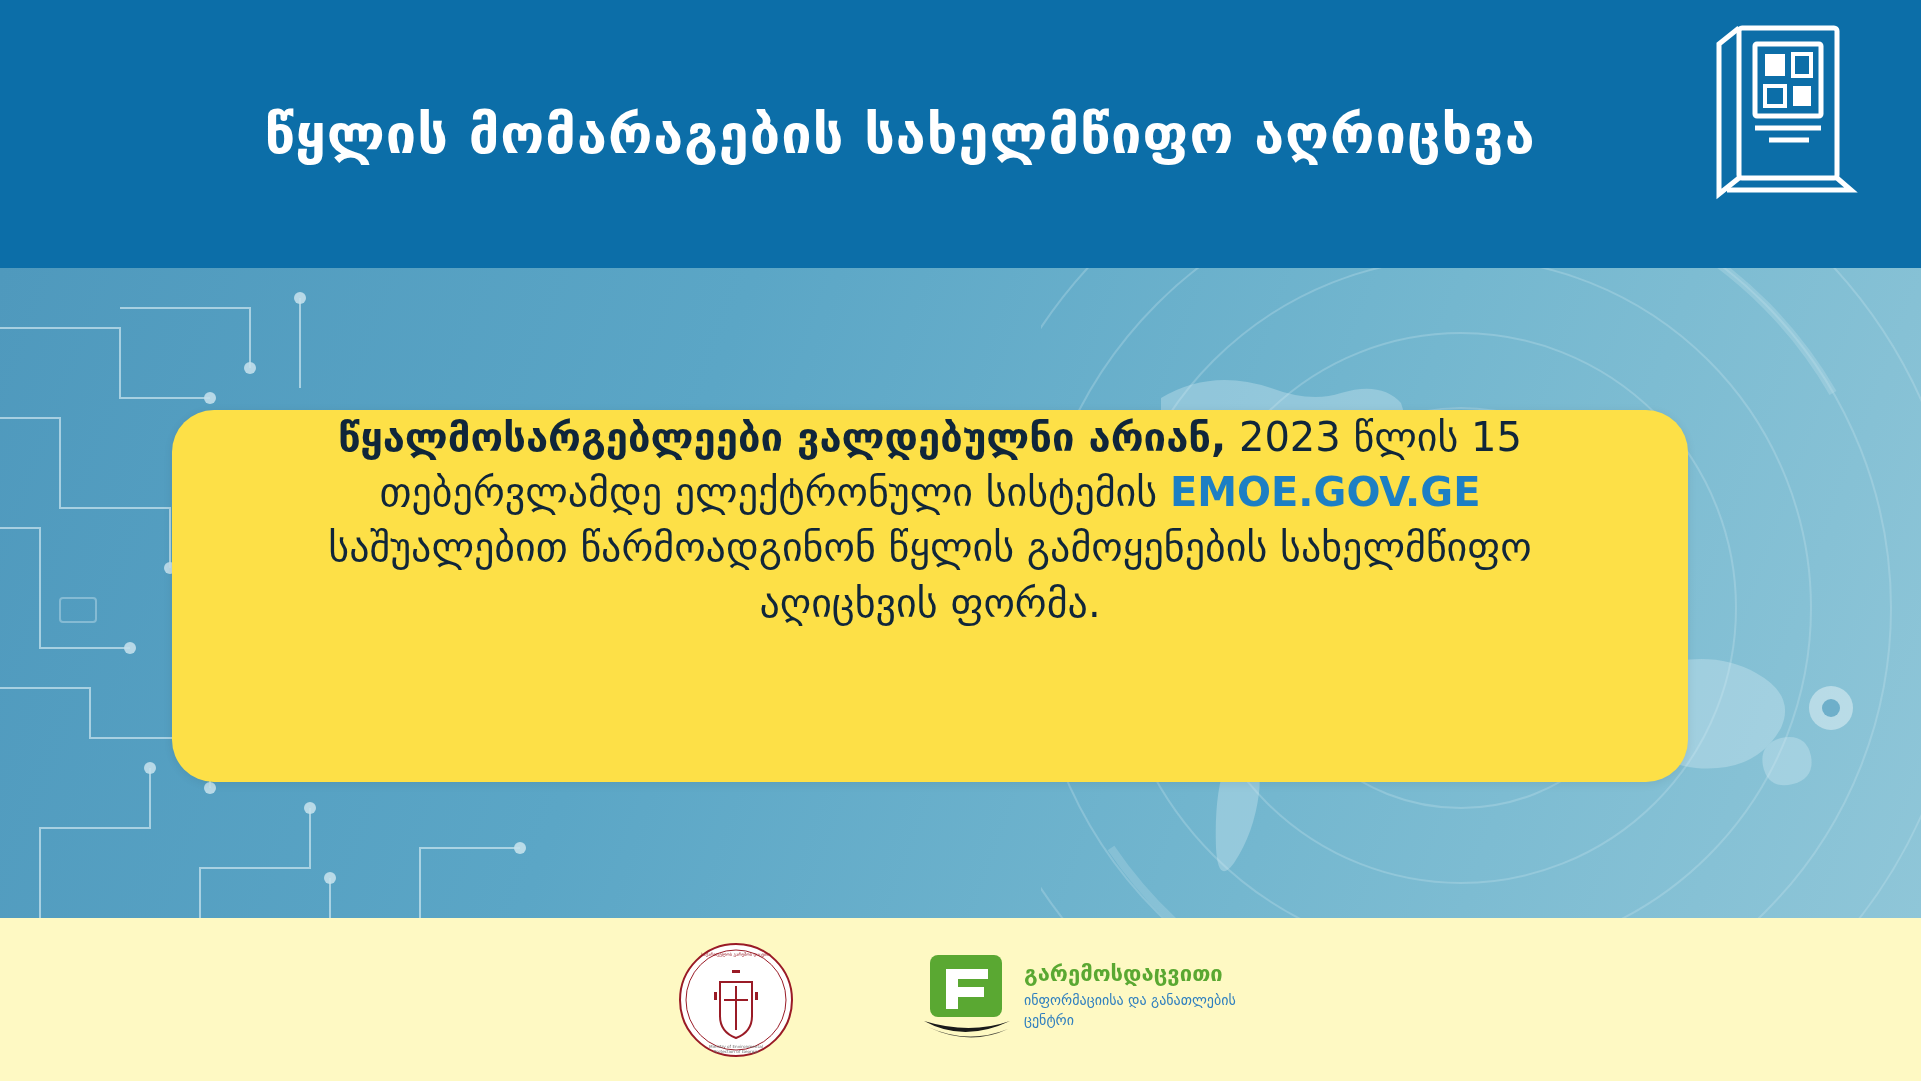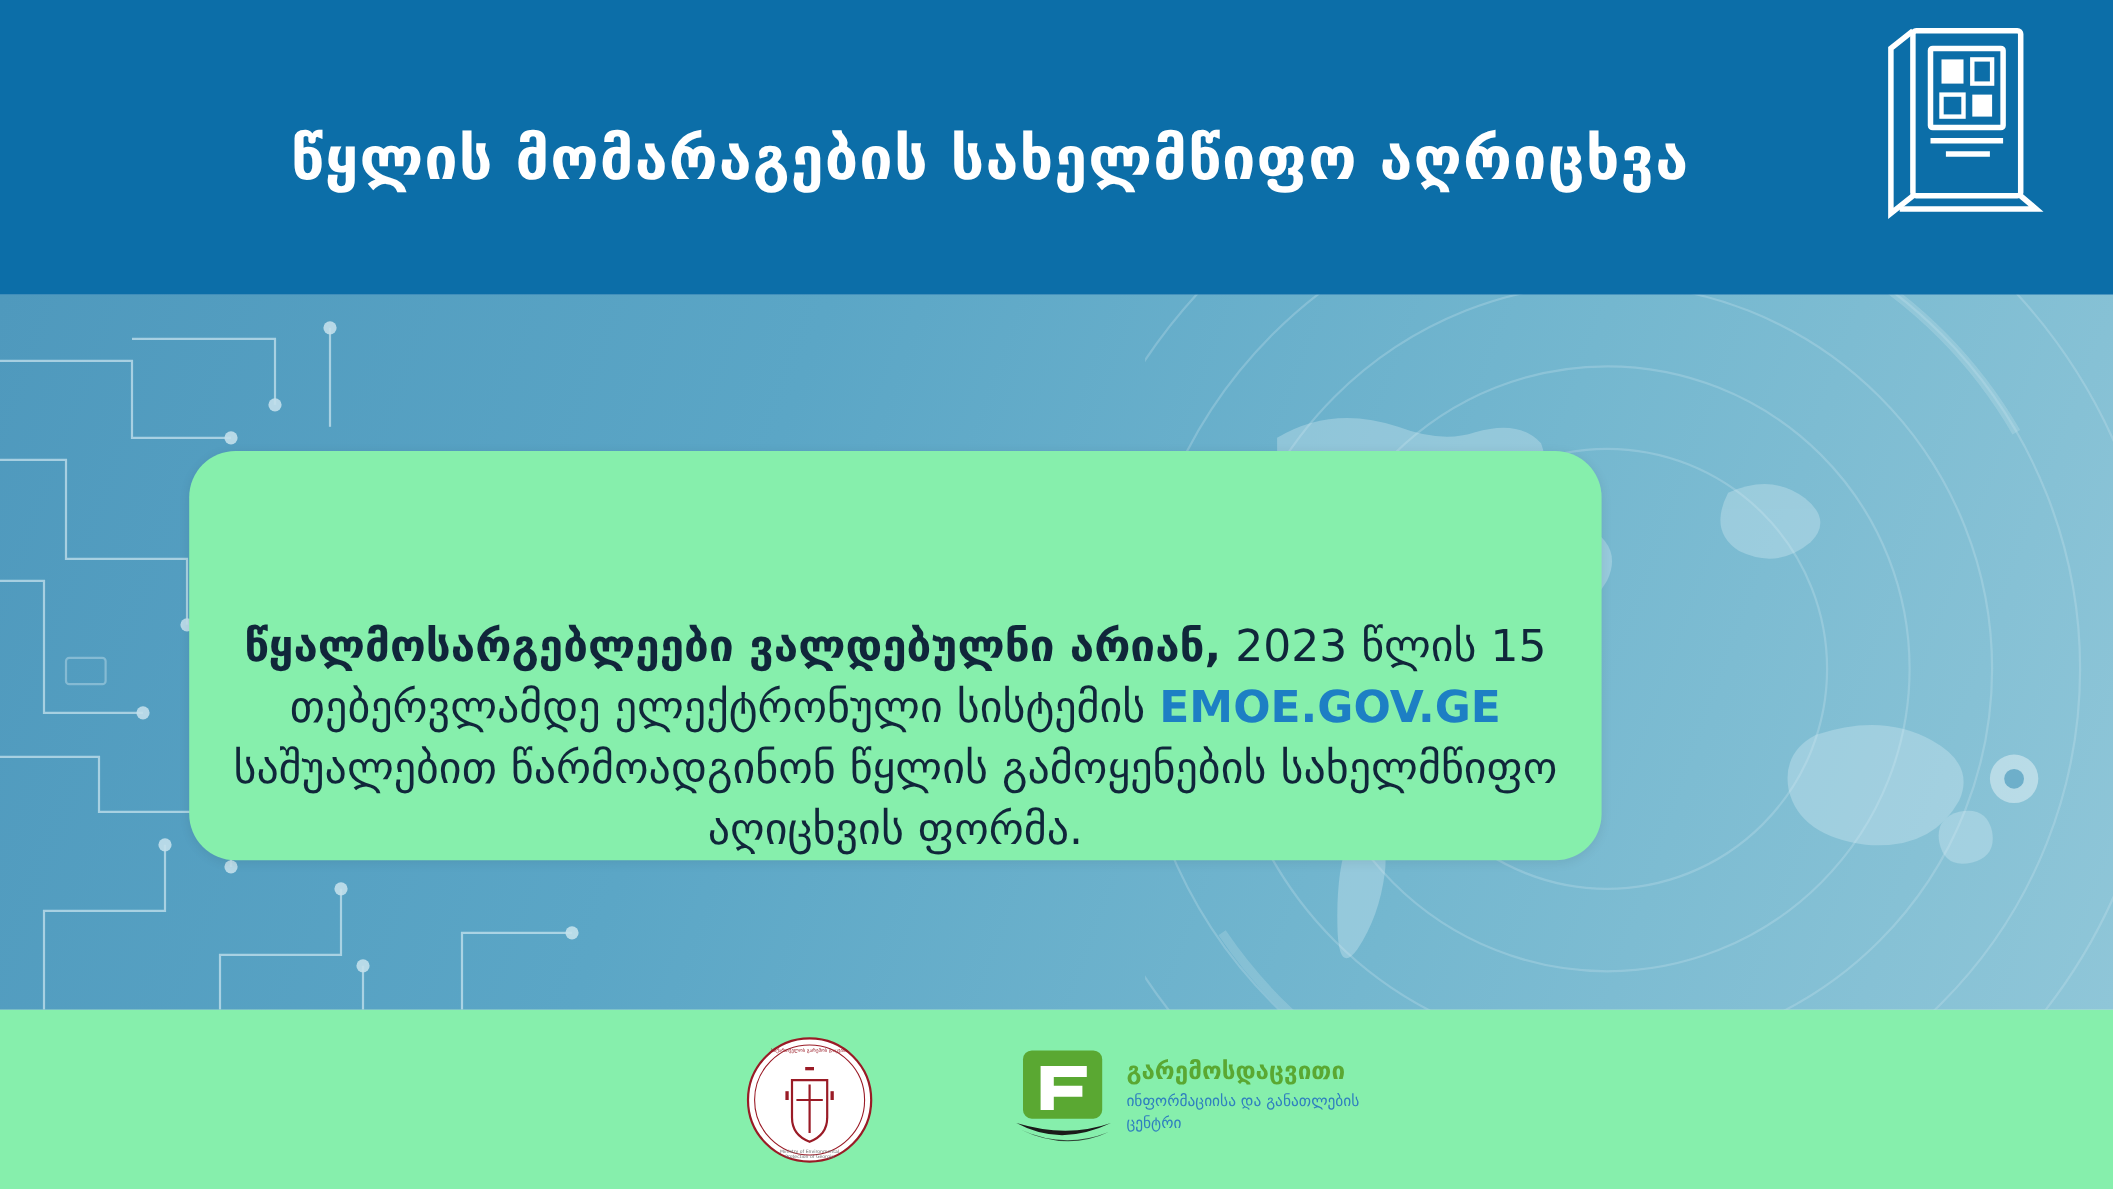--- a/index.html
+++ b/index.html
@@ -31,7 +31,7 @@
   .header-title {
     position: absolute;
     left: 0;
-    top: 10px;
+    top: 0;
     width: 1760px;
     height: 268px;
     display: flex;

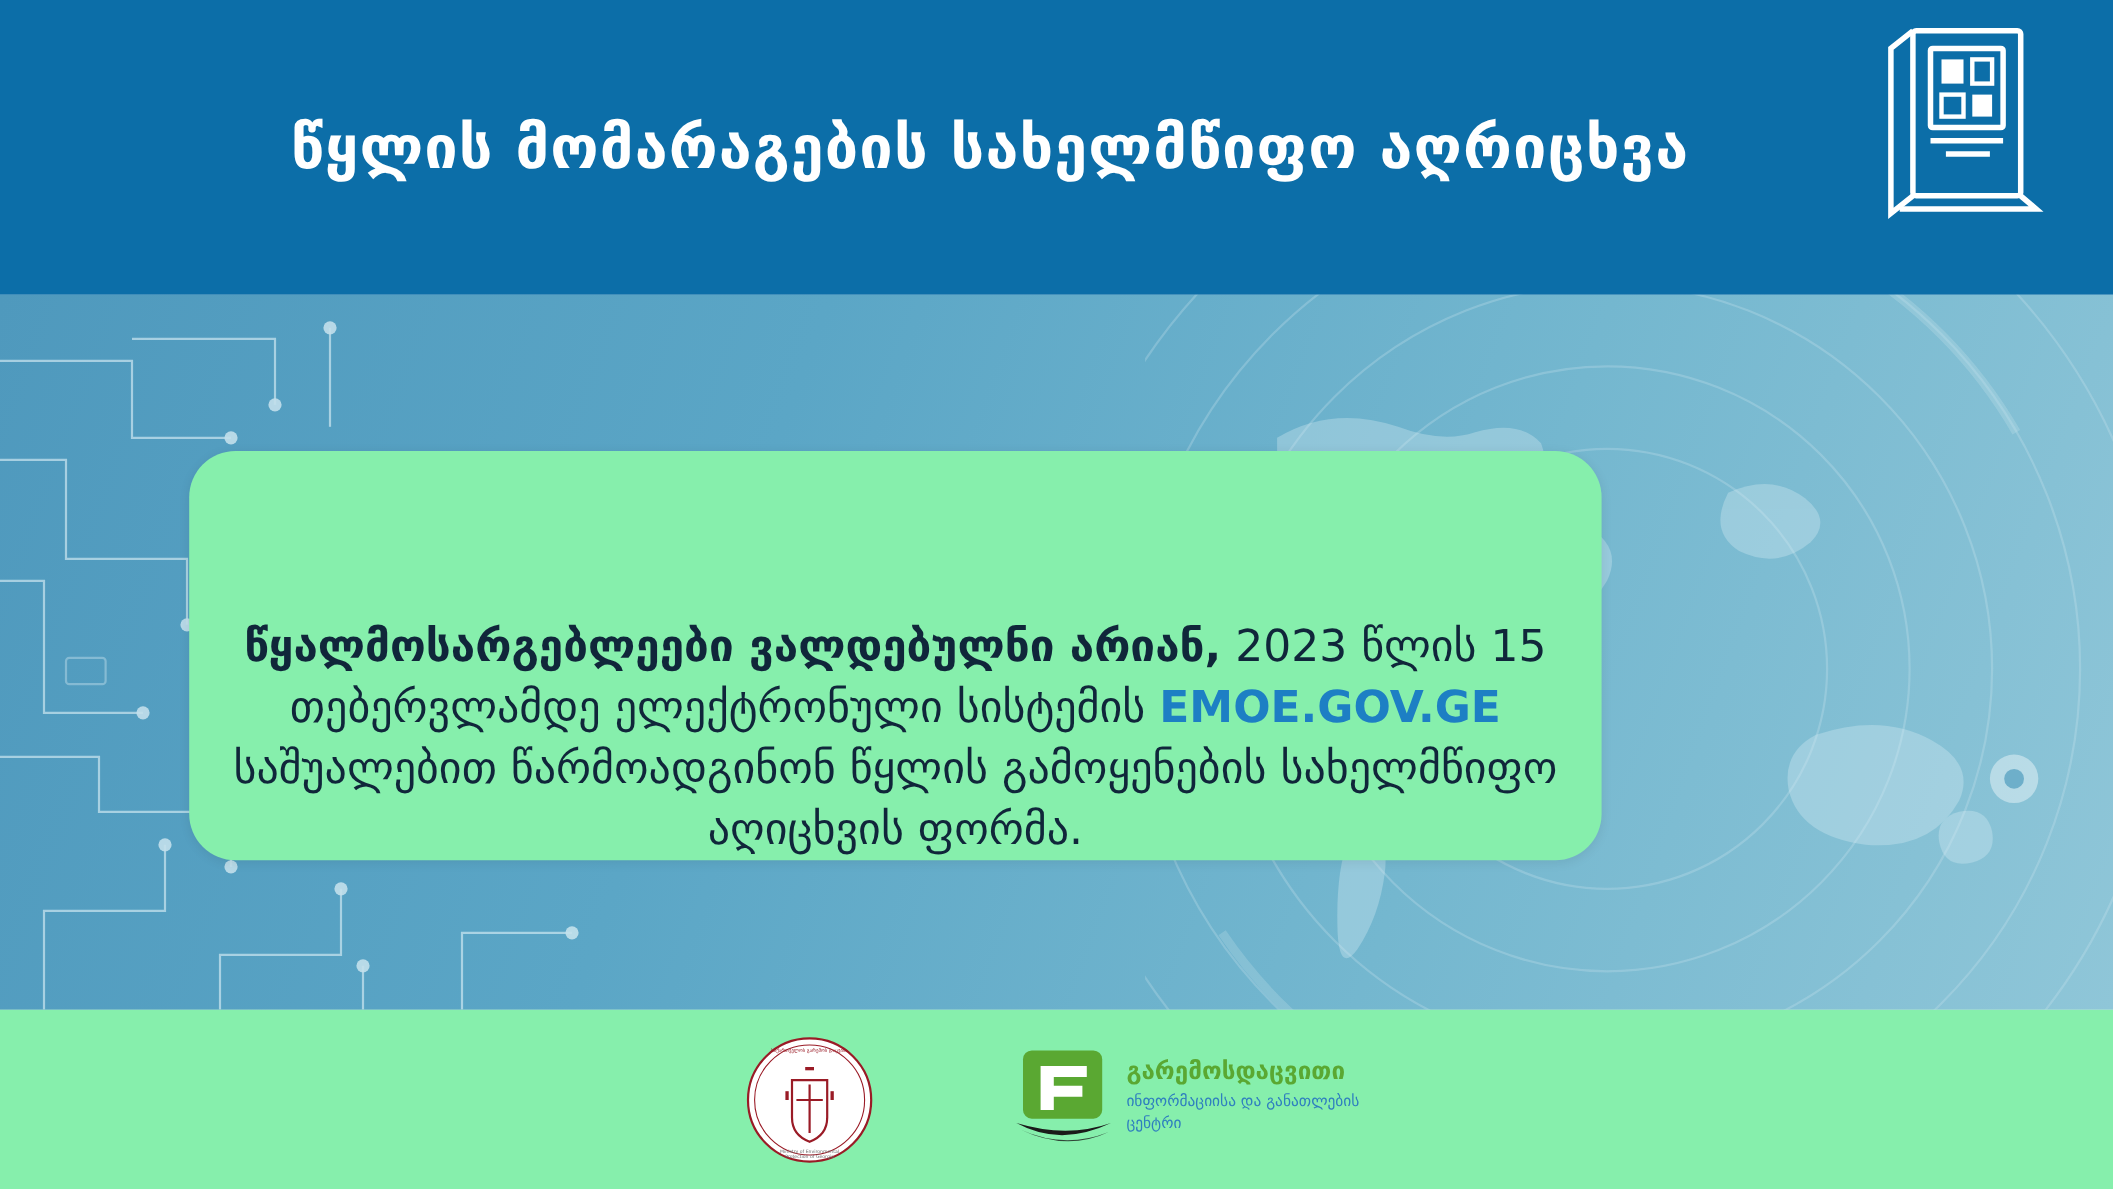--- a/index.html
+++ b/index.html
@@ -93,12 +93,12 @@
     position: absolute;
     left: 172px;
     top: 410px;
-    width: 1284px;
+    width: 1516px;
     height: 372px;
-    background: #86efac;
+    background: #fde047;
     border-radius: 42px;
     display: flex;
-    align-items: flex-end;
+    align-items: flex-start;
     justify-content: center;
     box-shadow: 0 2px 10px rgba(0,0,0,0.08);
   }

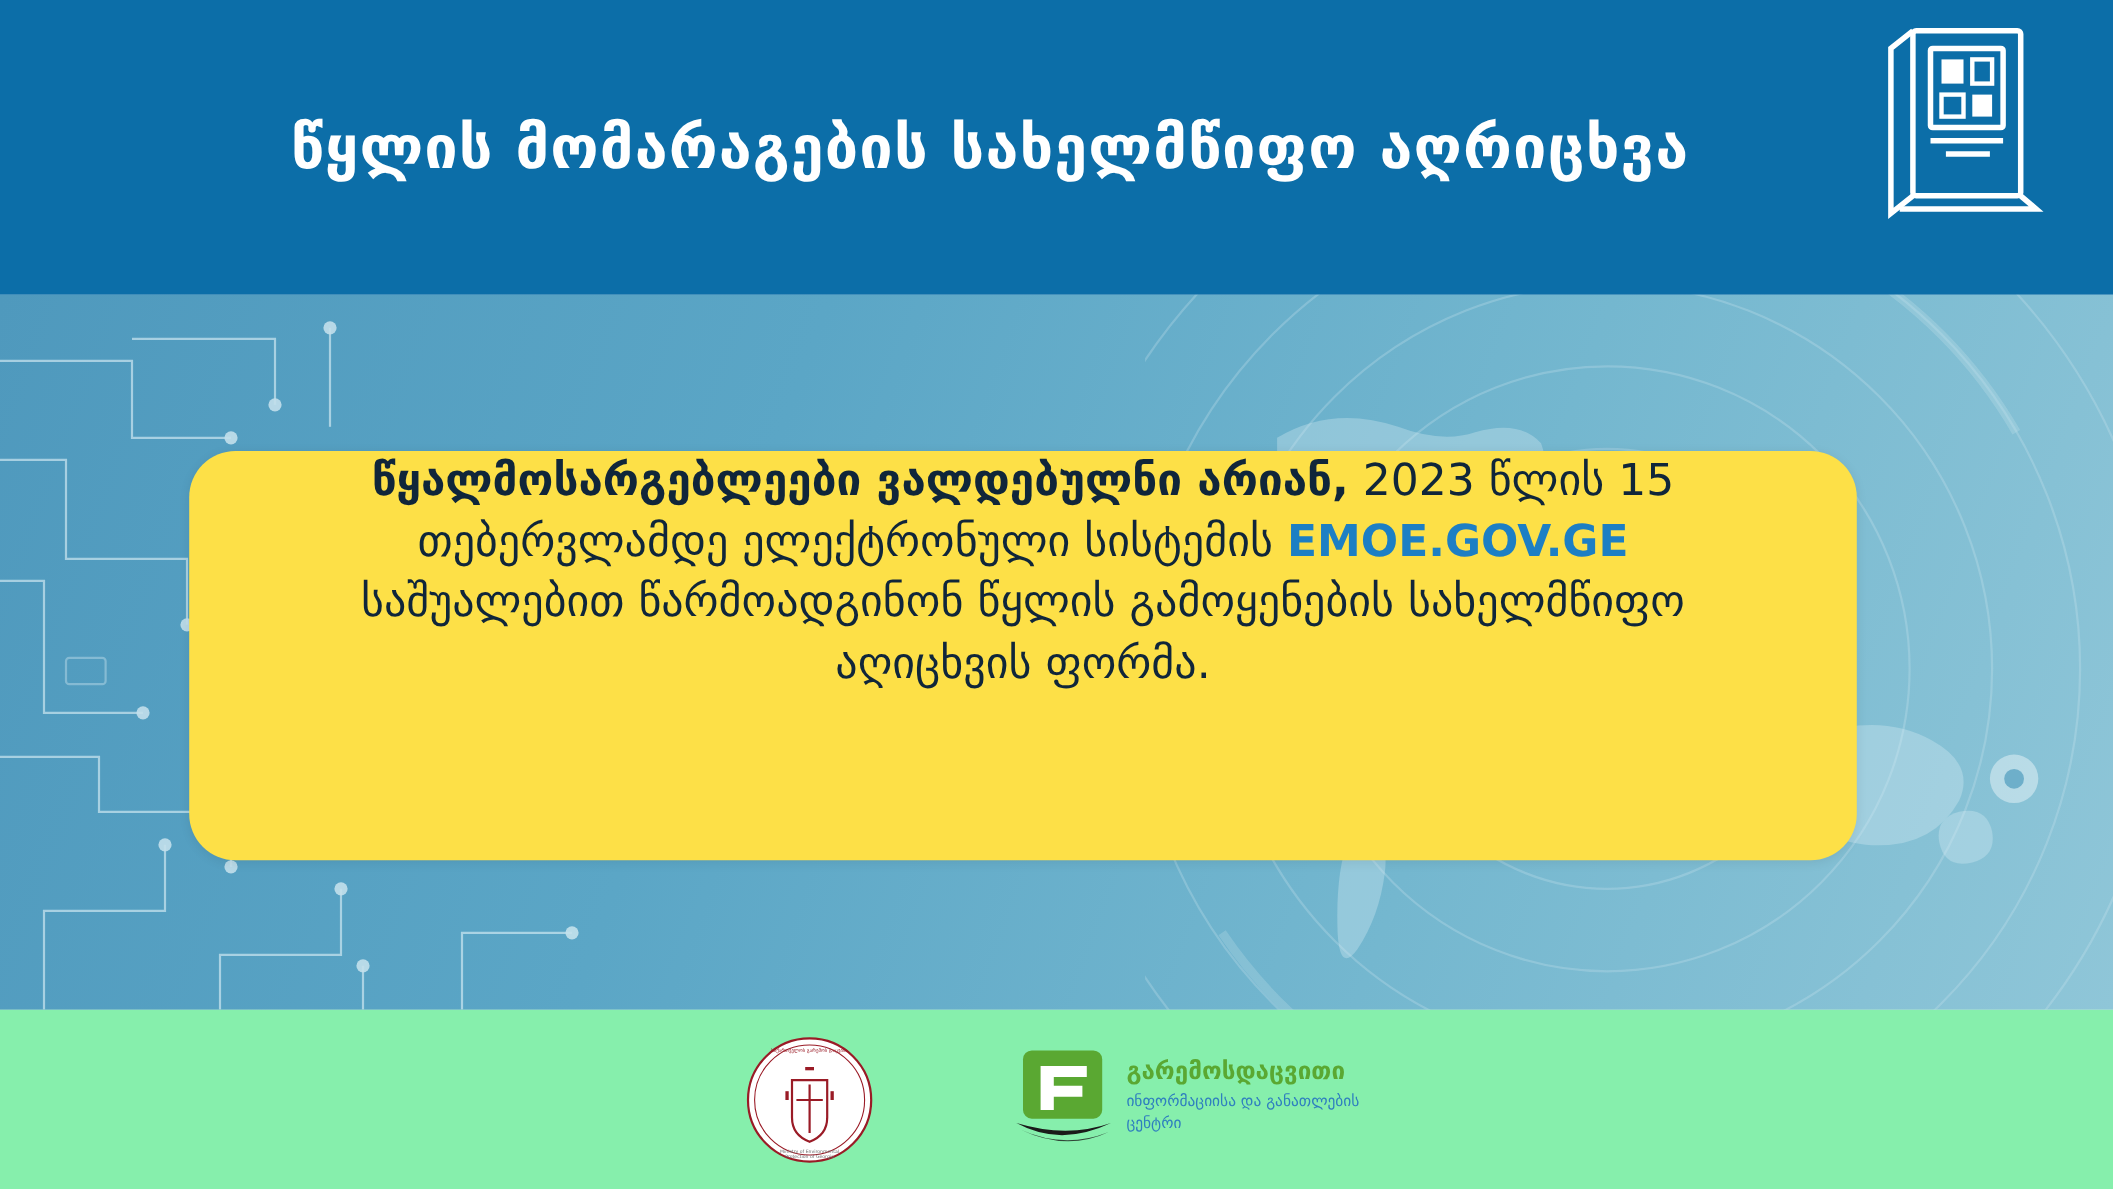--- a/index.html
+++ b/index.html
@@ -126,7 +126,7 @@
     top: 918px;
     width: 1921px;
     height: 163px;
-    background: #86efac;
+    background: #fef9c3;
     display: flex;
     align-items: center;
     justify-content: center;

